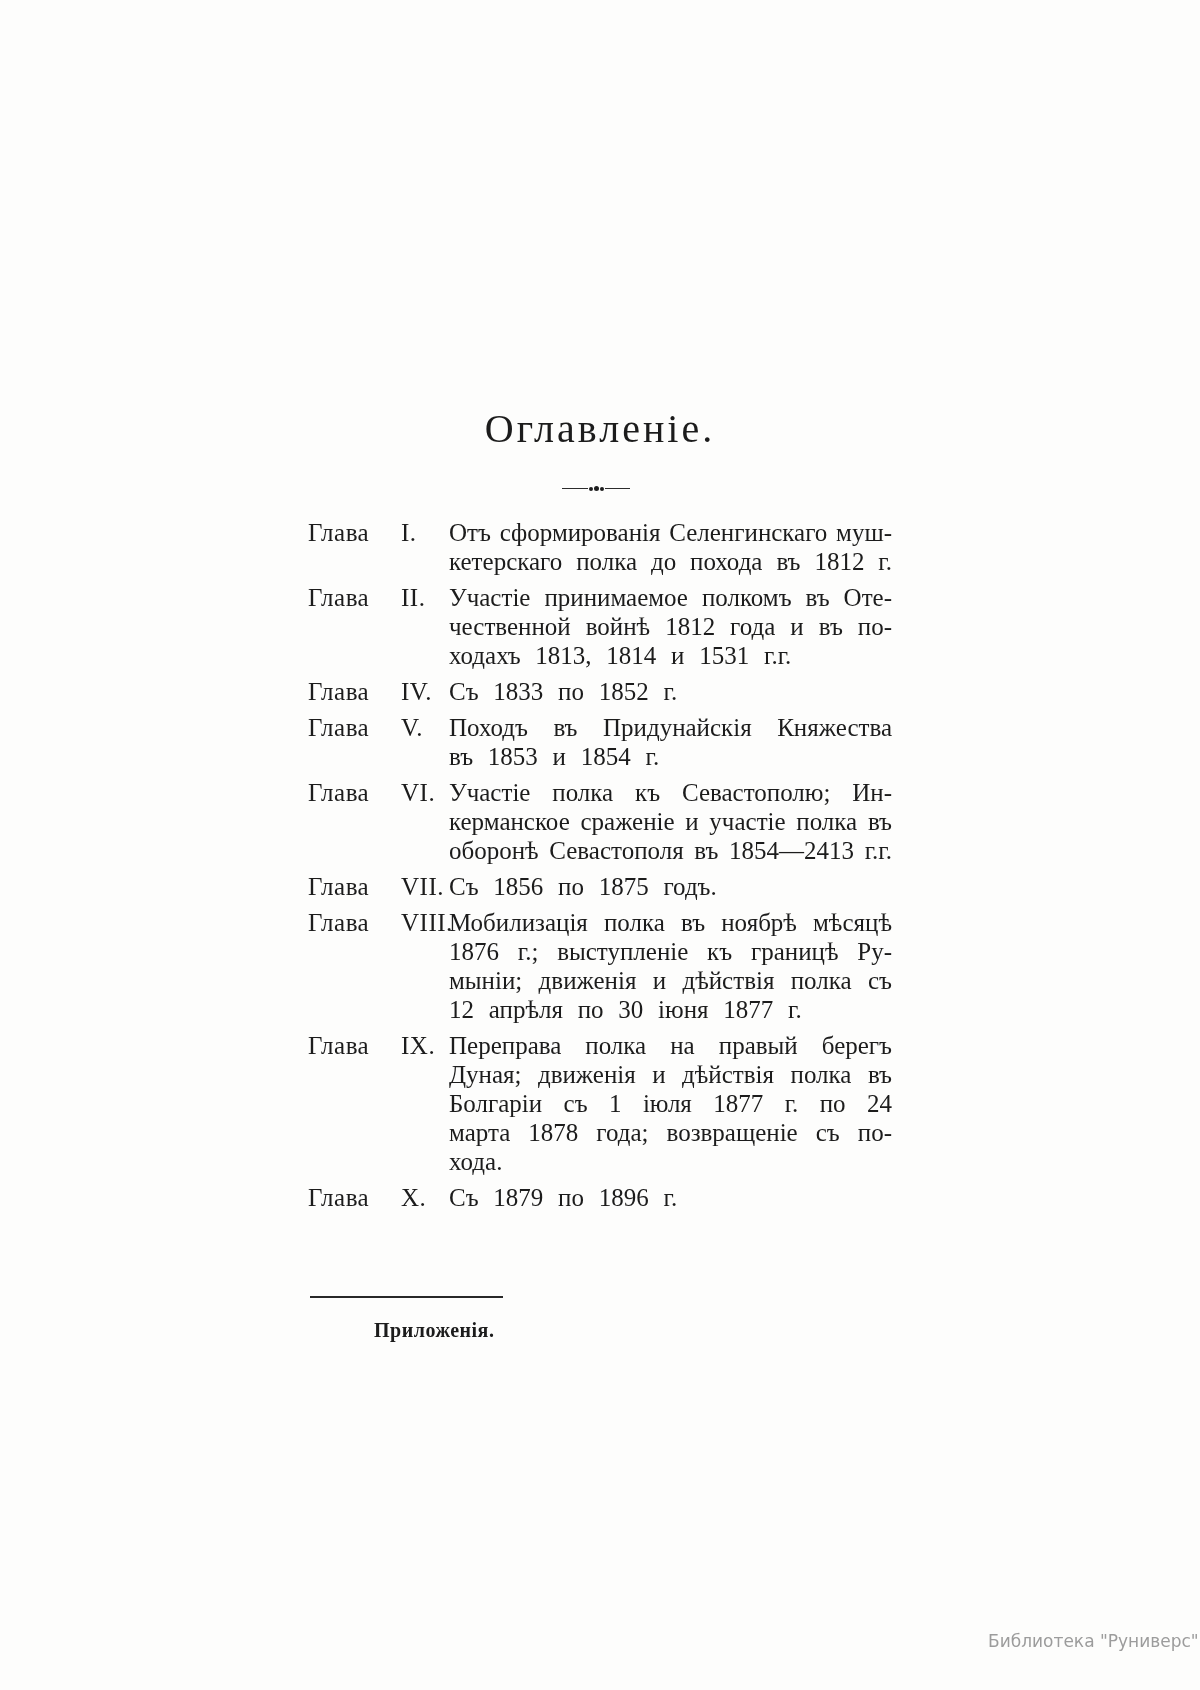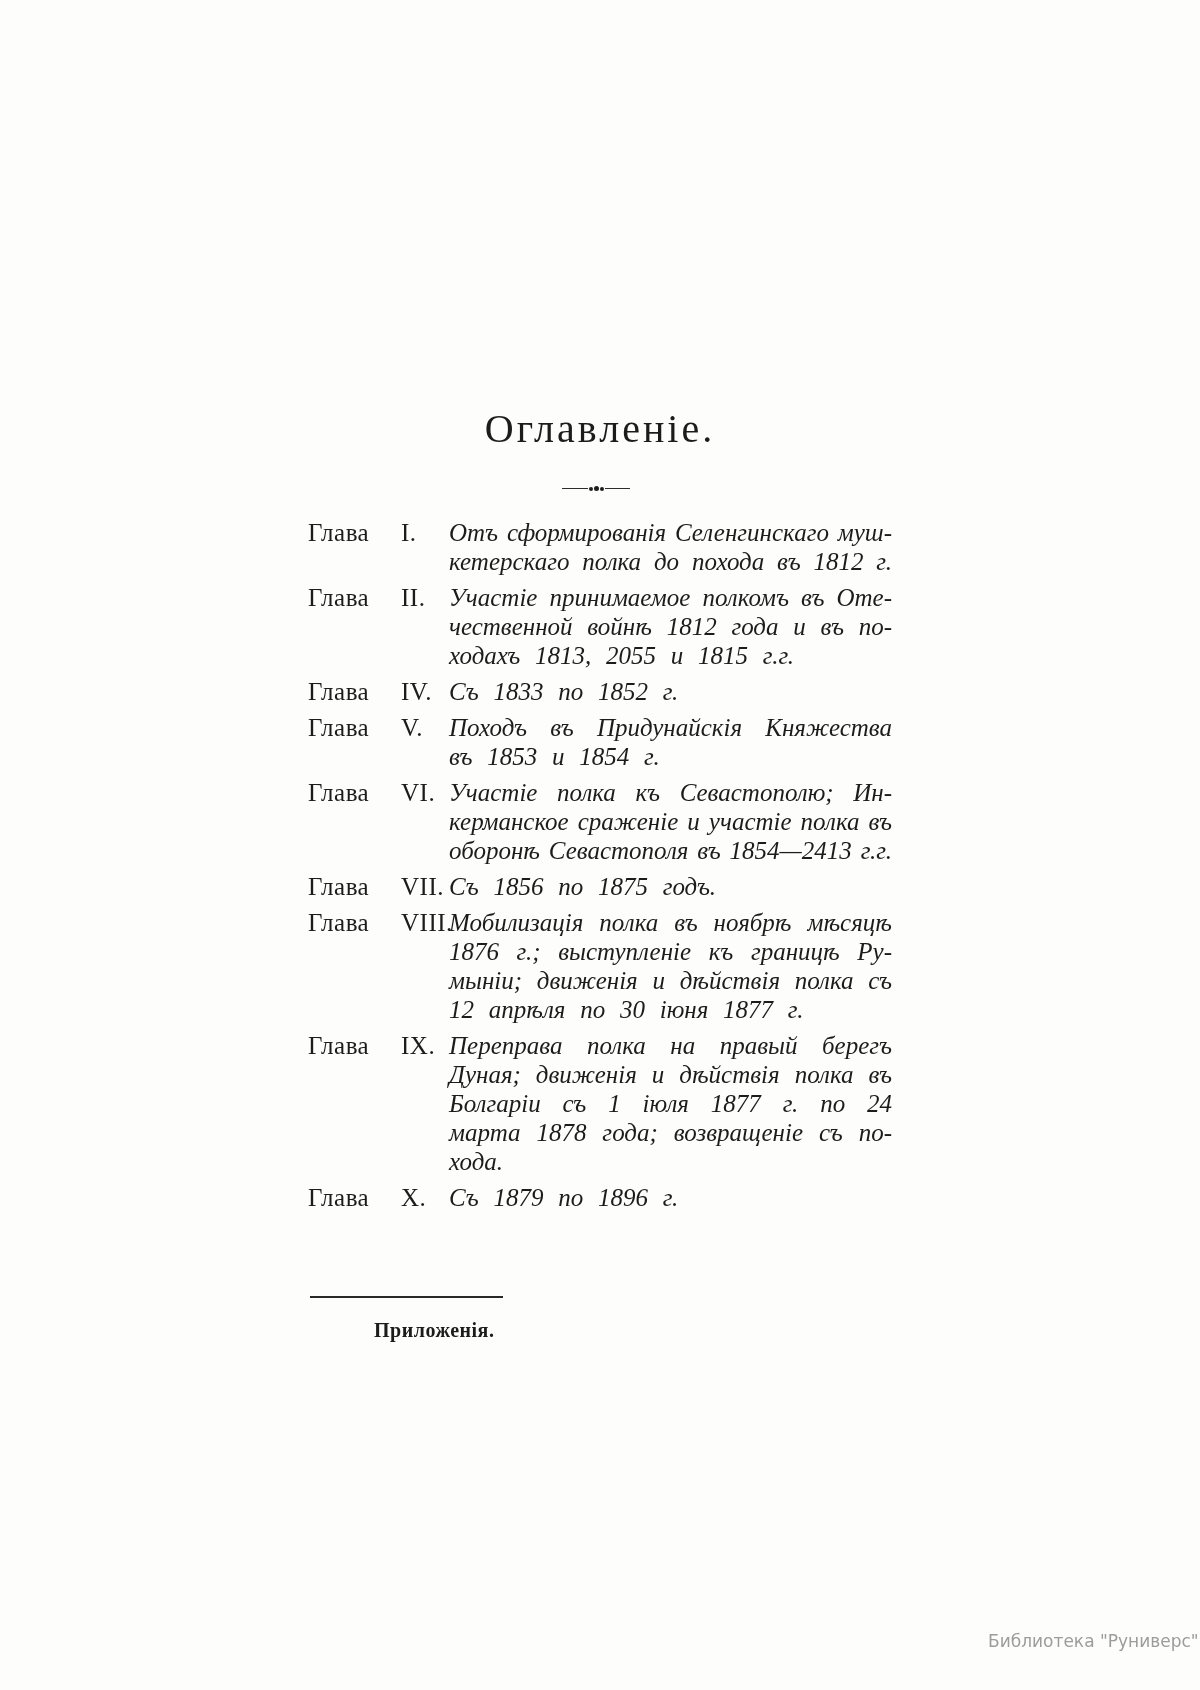--- a/index.html
+++ b/index.html
@@ -49,7 +49,7 @@
   .entry { display: flex; margin-bottom: 7px; gap: 7px; }
   .entry .label { width: 134px; flex: none; letter-spacing: 0.5px; white-space: nowrap; }
   .entry .label .word { display: inline-block; width: 93px; }
-  .entry .desc { flex: 1; min-width: 0; font-style: italic; }
+  .entry .desc { flex: 1; min-width: 0; }
   .desc .line { word-spacing: 0.06em; }
   .desc .line.j { text-align: justify; text-align-last: justify; }
   .desc .line.loose { word-spacing: 0.34em; }

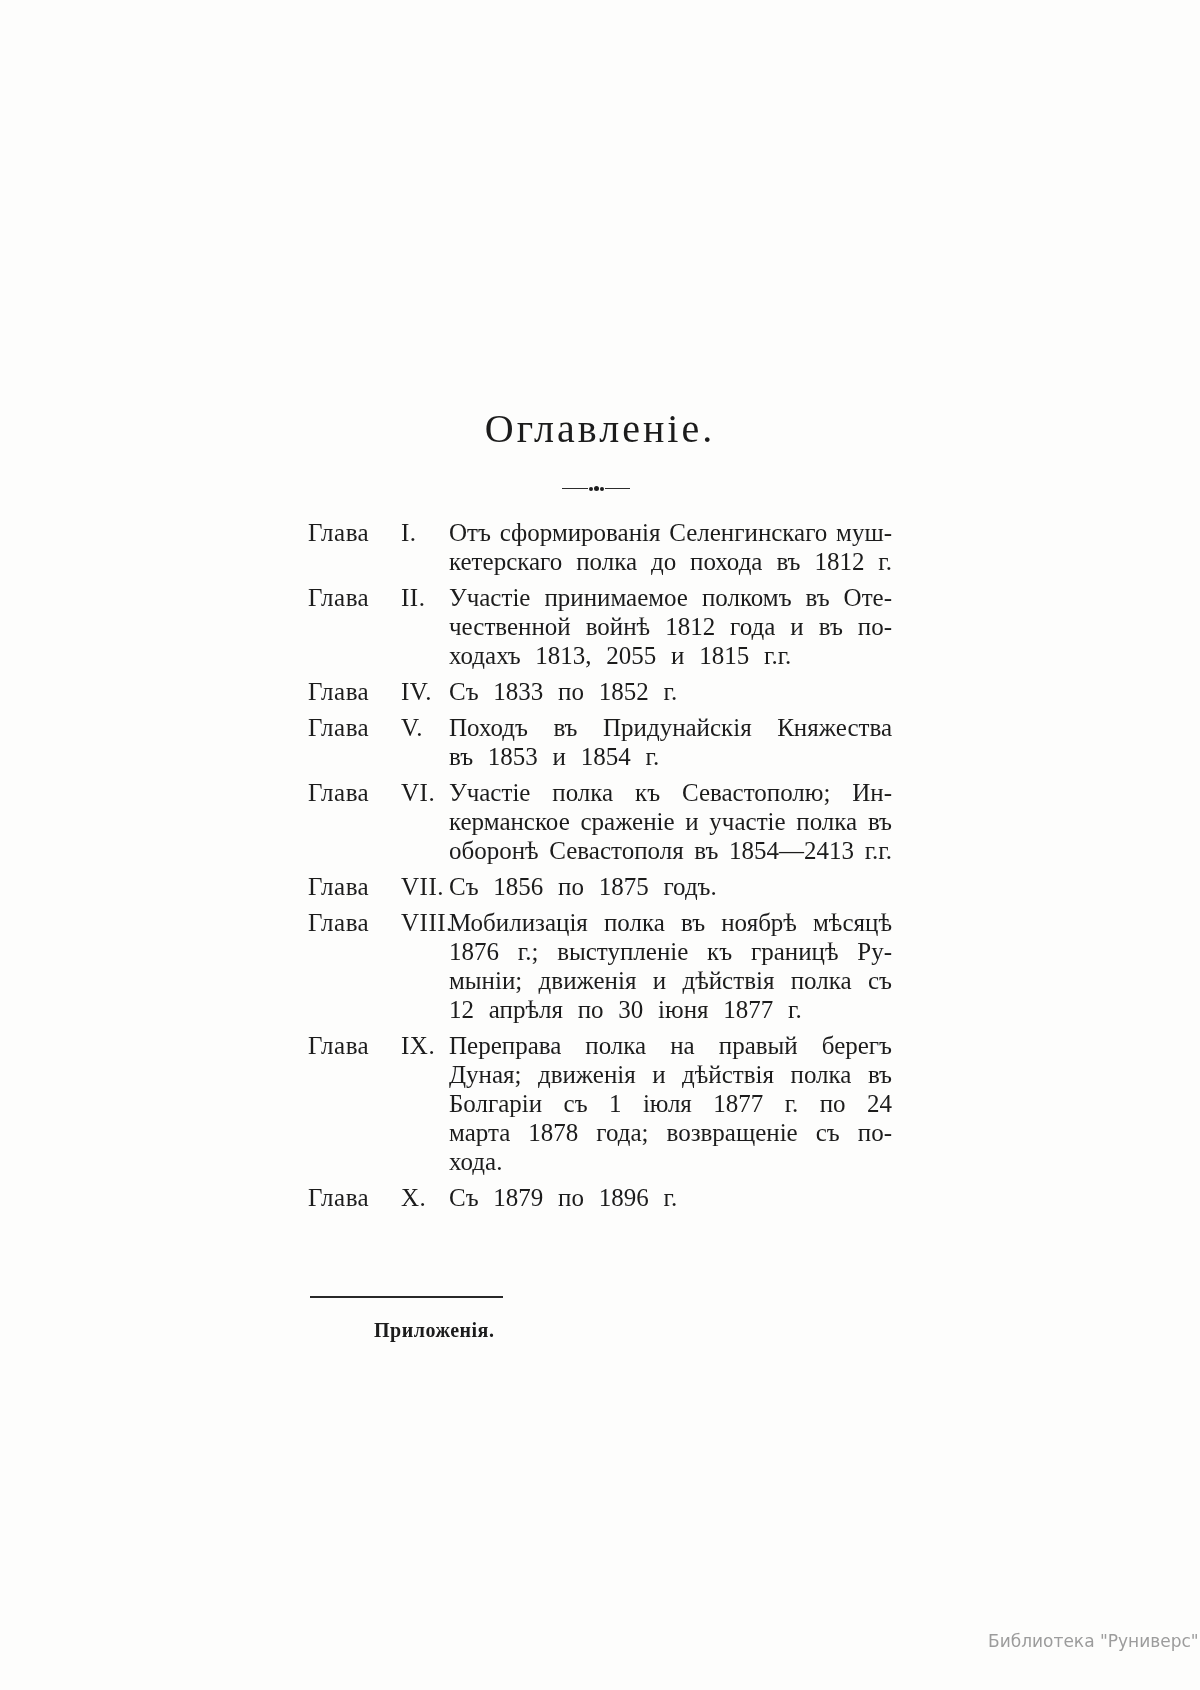--- a/index.html
+++ b/index.html
@@ -107,7 +107,7 @@
         <div class="desc">
           <div class="line j">Участіе принимаемое полкомъ въ Оте-</div>
           <div class="line j">чественной войнѣ 1812 года и въ по-</div>
-          <div class="line loose">ходахъ 1813, 2055 и 1815 г.г.</div>
+          <div class="line loose">ходахъ 1813, 1814 и 1531 г.г.</div>
         </div>
       </div>
       <div class="entry">

